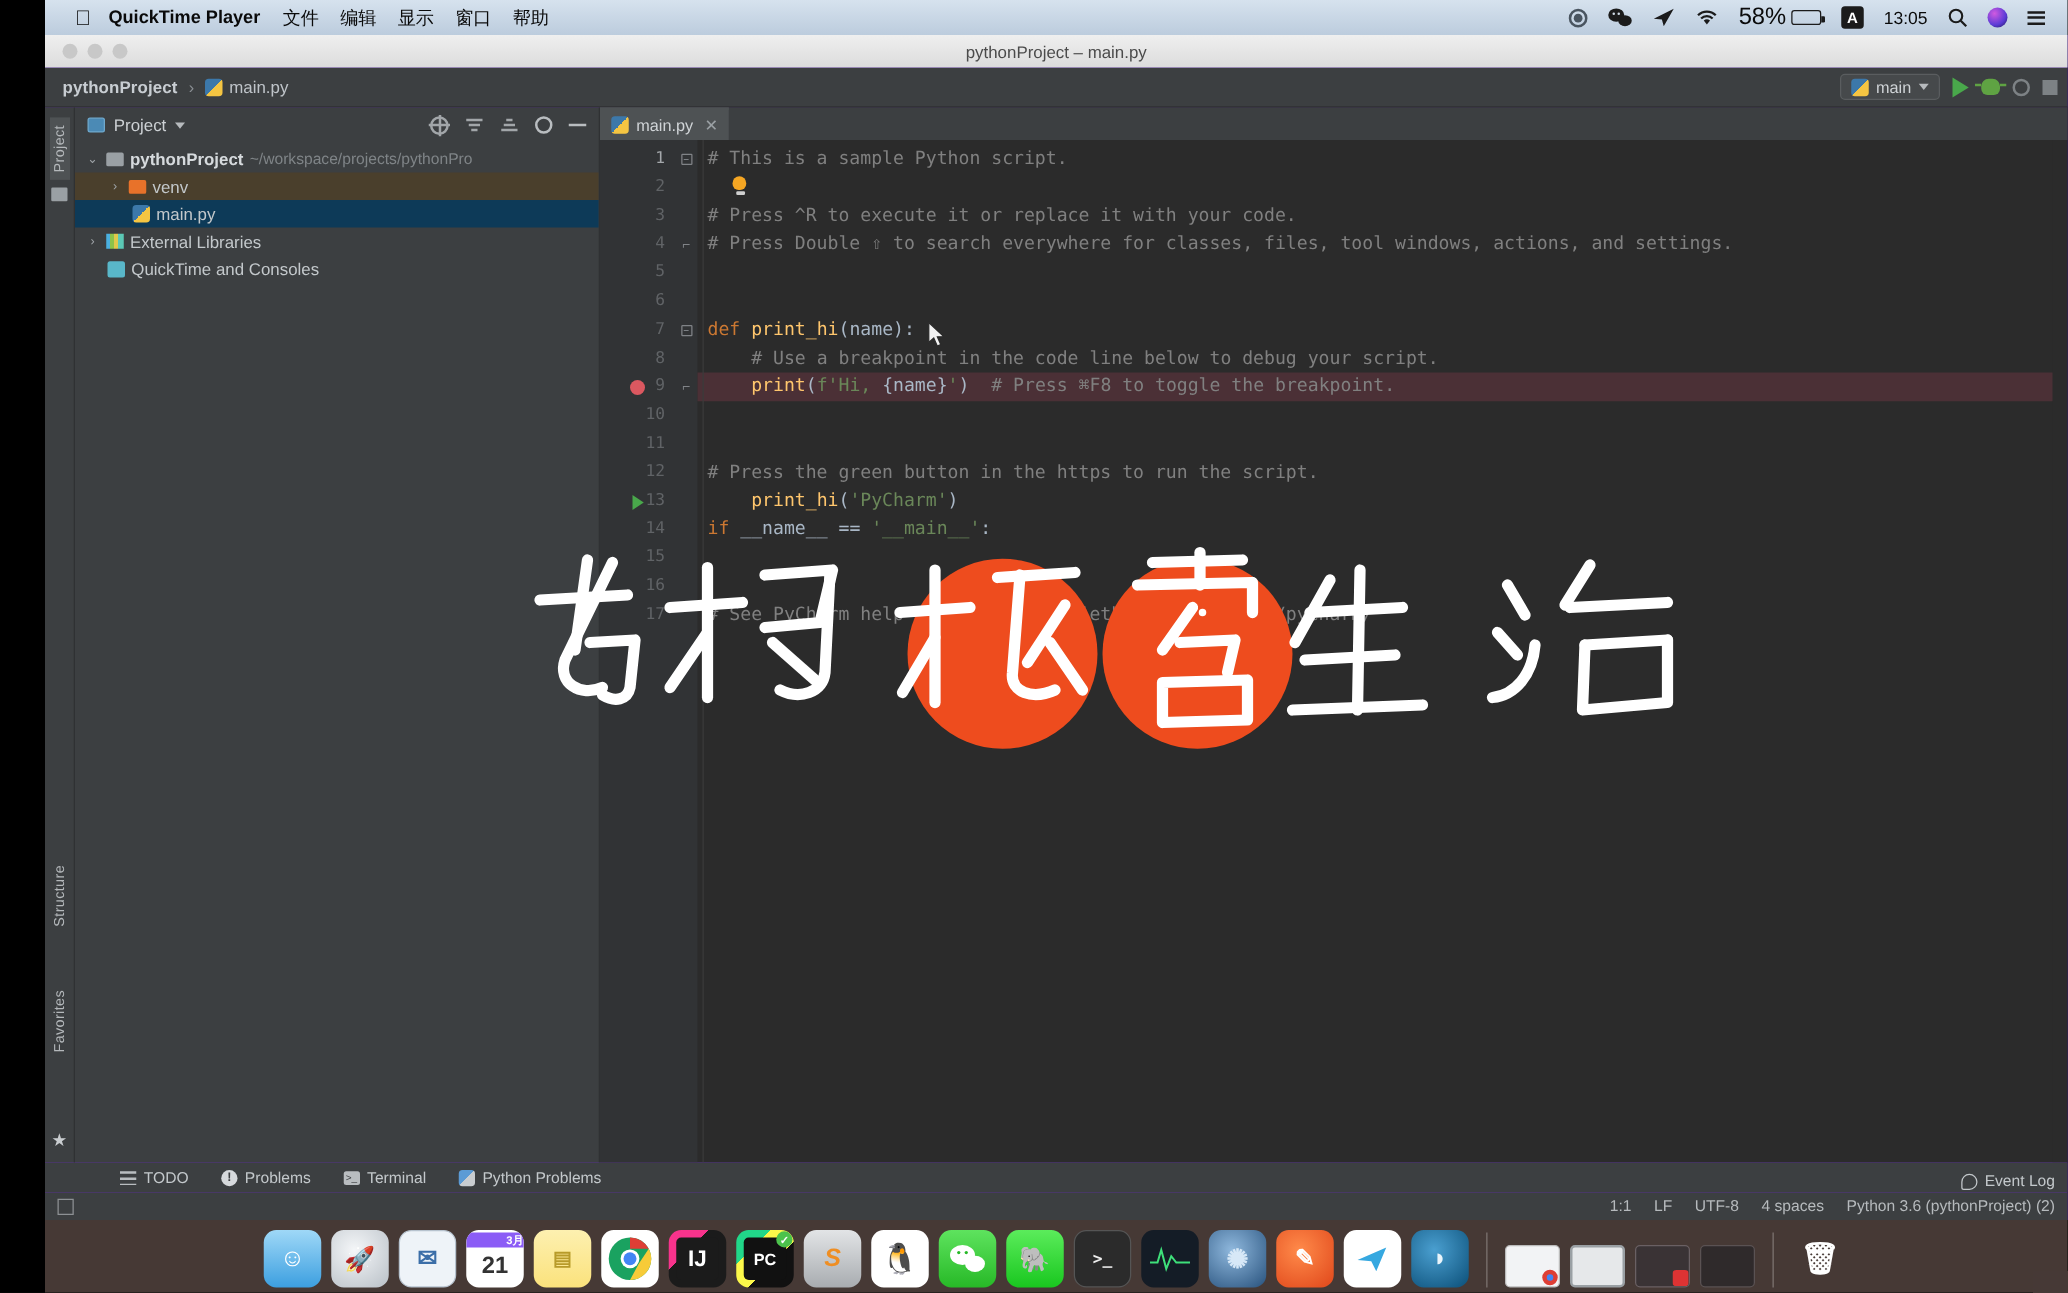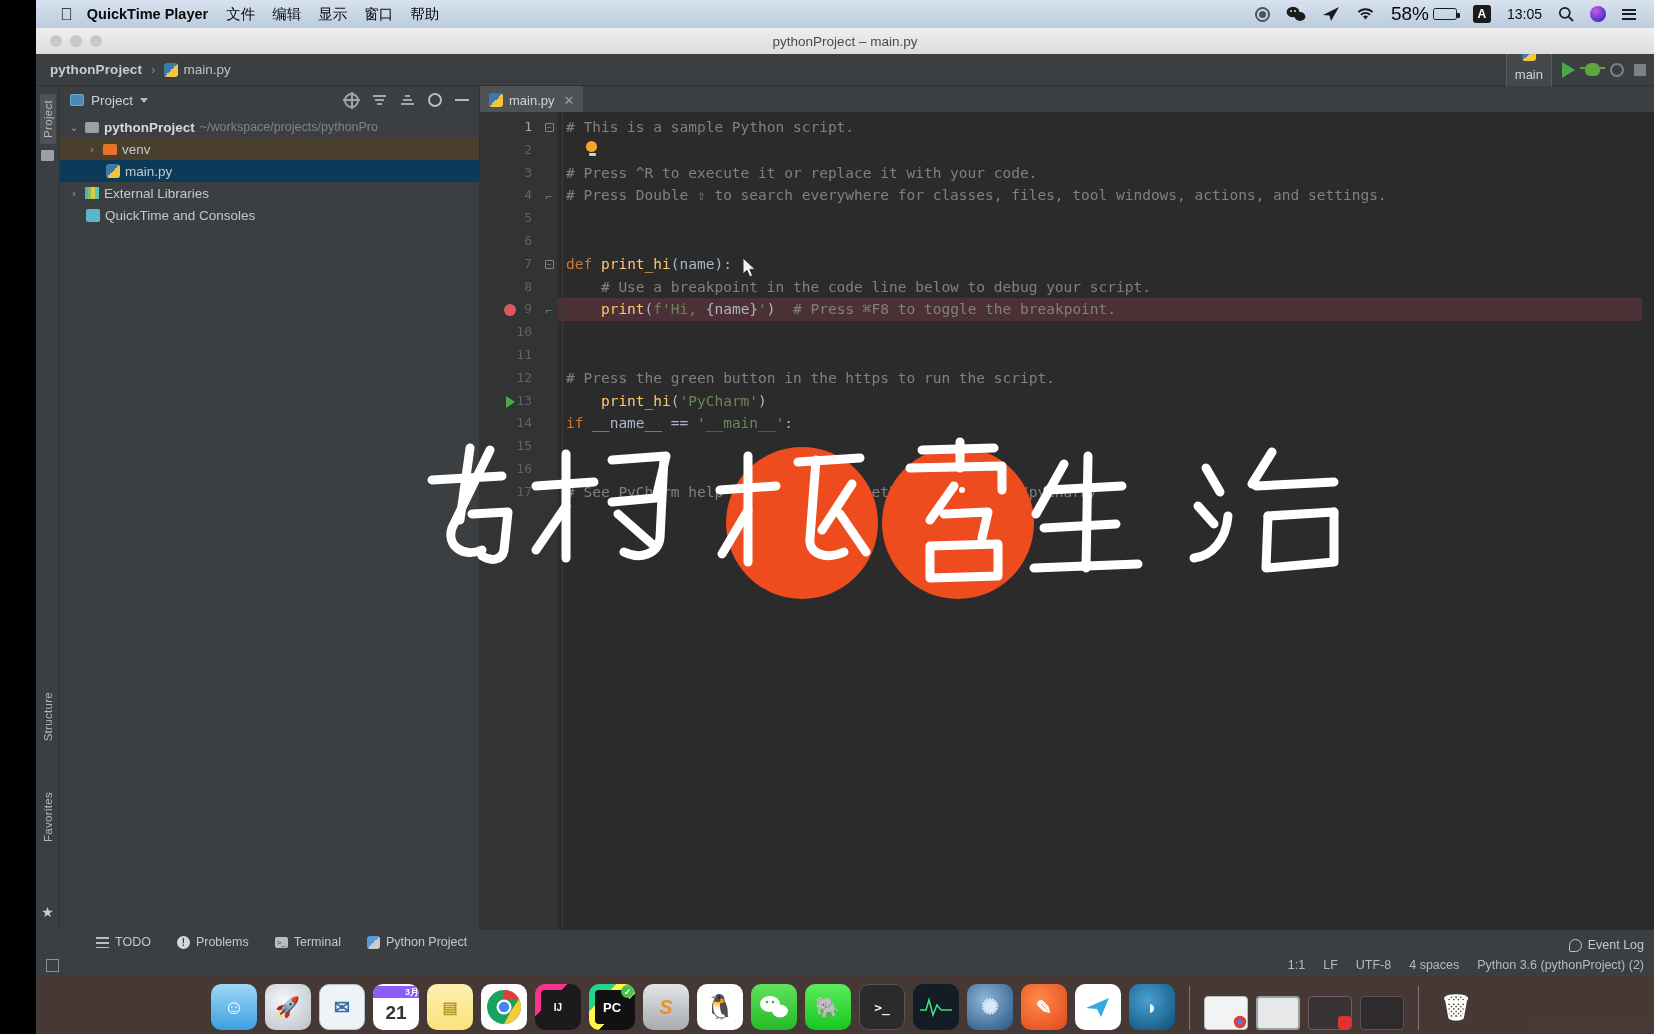--- a/index.html
+++ b/index.html
@@ -55,7 +55,7 @@
                align-items:center; gap:5px;}
   #navbar .right{ margin-left:auto; display:flex; align-items:center; gap:10px; padding-right:8px; }
   .runconf{ display:flex; align-items:center; gap:6px; border:1px solid #5a5d5f;
-            border-radius:4px; padding:2px 8px; background:#46494b; font-size:13px; color:#cfd3d6;flex-direction:column; }
+            border-radius:4px; padding:2px 8px; background:#46494b; font-size:13px; color:#cfd3d6; }
   .py-ic{ width:14px;height:14px;border-radius:3px;
           background:linear-gradient(135deg,#3c78aa 0 50%,#f5c542 50% 100%);}
   .caret{ width:0;height:0;border-left:4px solid transparent;border-right:4px solid transparent;

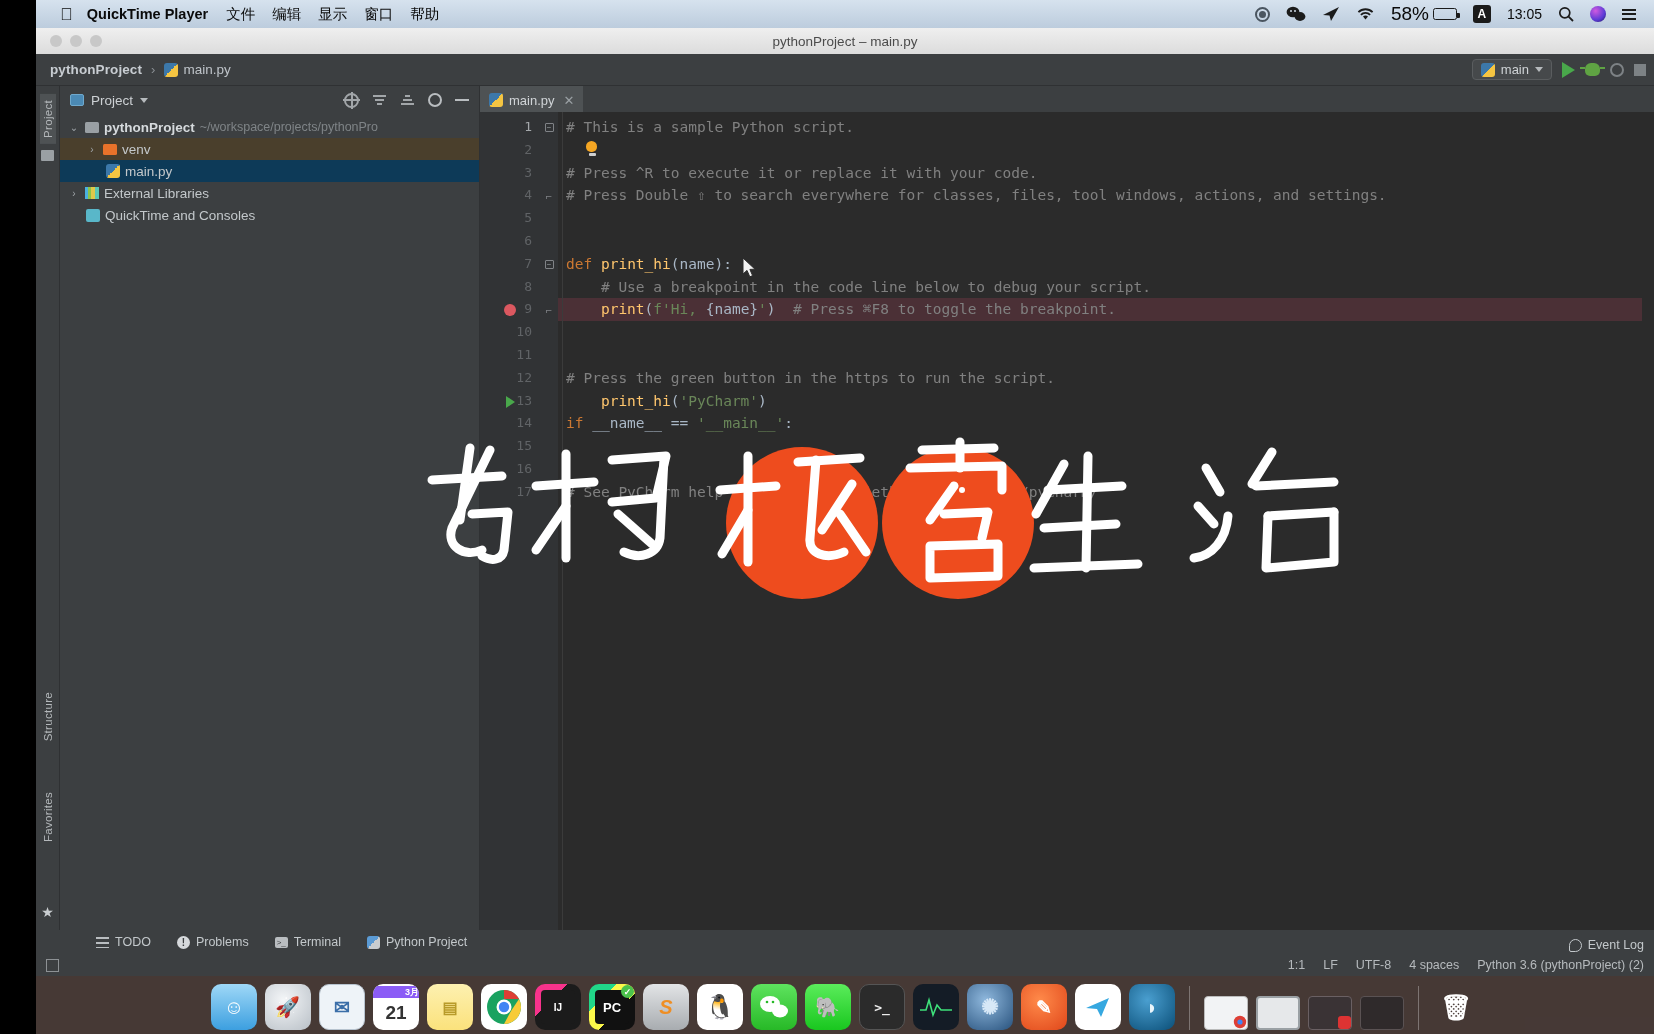--- a/index.html
+++ b/index.html
@@ -457,7 +457,7 @@
       </span>
       <span class="bb">
         <span class="ic-pyc"></span>
-        <span>Python Project</span>
+        <span>Python Problems</span>
       </span>
     </div>
 

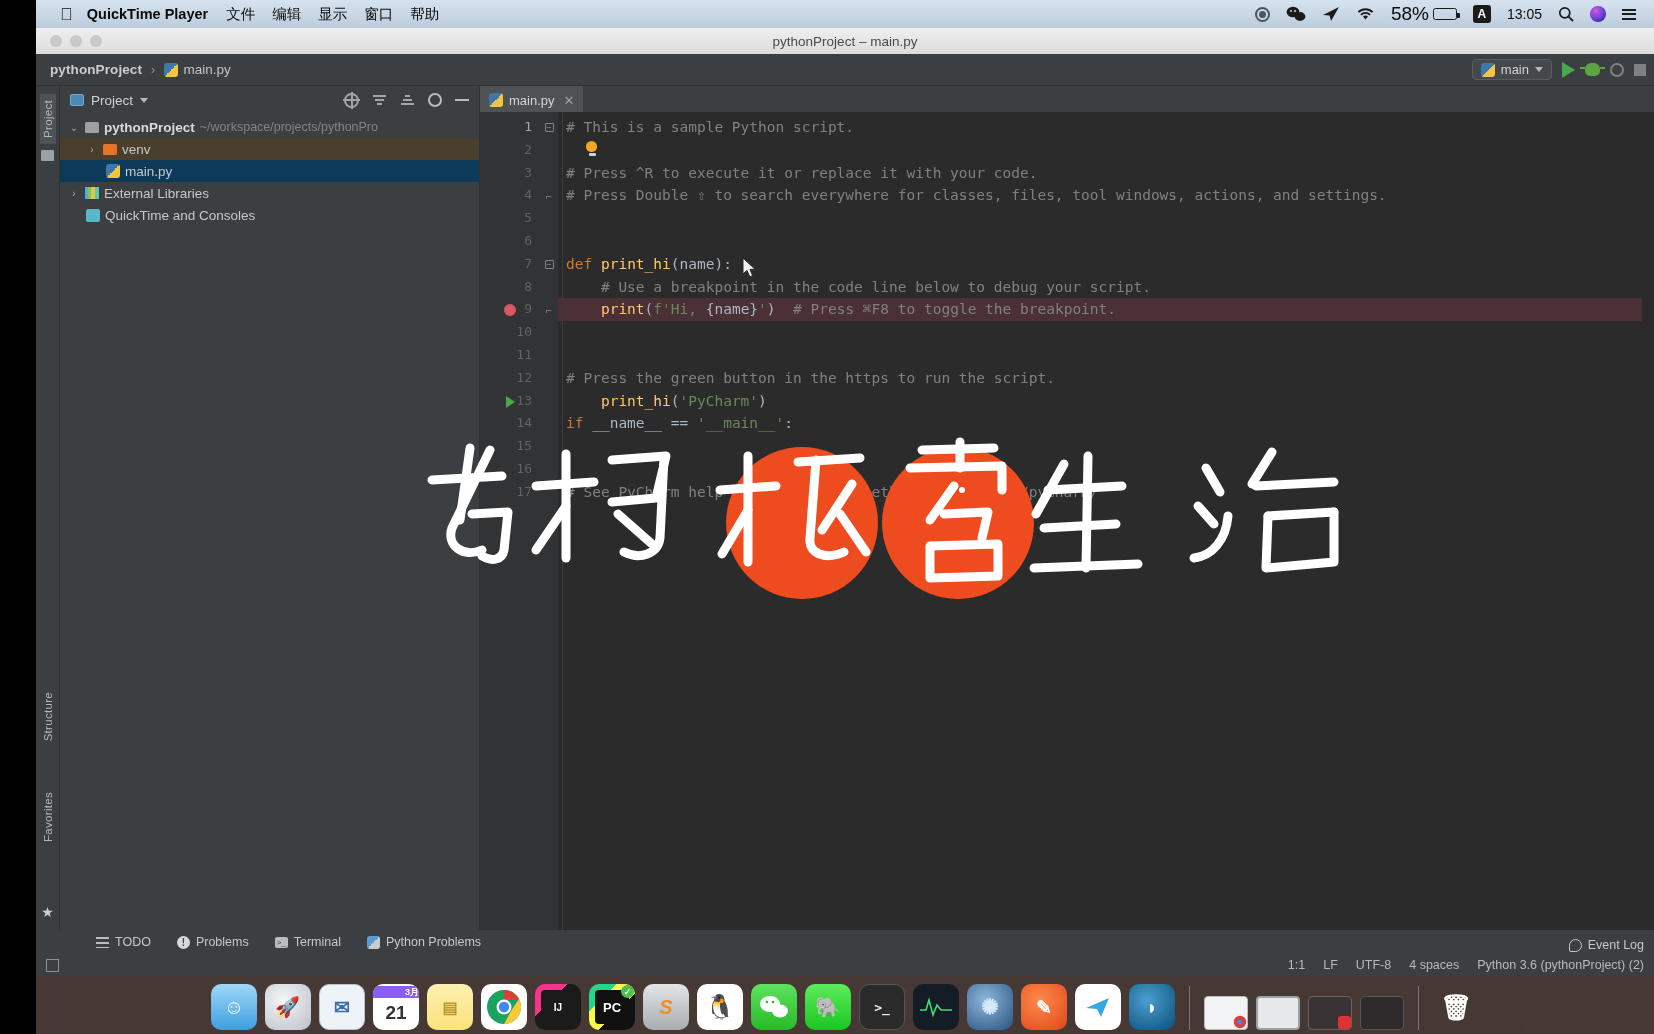--- a/index.html
+++ b/index.html
@@ -555,7 +555,7 @@
       </svg>
       </div>
     <div class="dk dotted" style="background:linear-gradient(135deg,#f8338c 0 35%,#1b1b1b 35% 100%);">
-      <span style="background:#1b1b1b;width:34px;height:34px;display:flex;align-items:center;justify-content:center;border-radius:4px;color:#fff;font-size:10px;">IJ</span>
+      <span style="background:#1b1b1b;width:34px;height:34px;display:flex;align-items:center;justify-content:center;border-radius:4px;color:#fff;font-size:18px;">IJ</span>
       </div>
     <div class="dk dotted" style="background:linear-gradient(135deg,#21d789 0 30%,#fcf84a 30% 60%,#111 60% 100%);">
       <span style="background:#111;width:34px;height:34px;display:flex;align-items:center;justify-content:center;border-radius:4px;color:#fff;font-size:13px;">PC</span>

